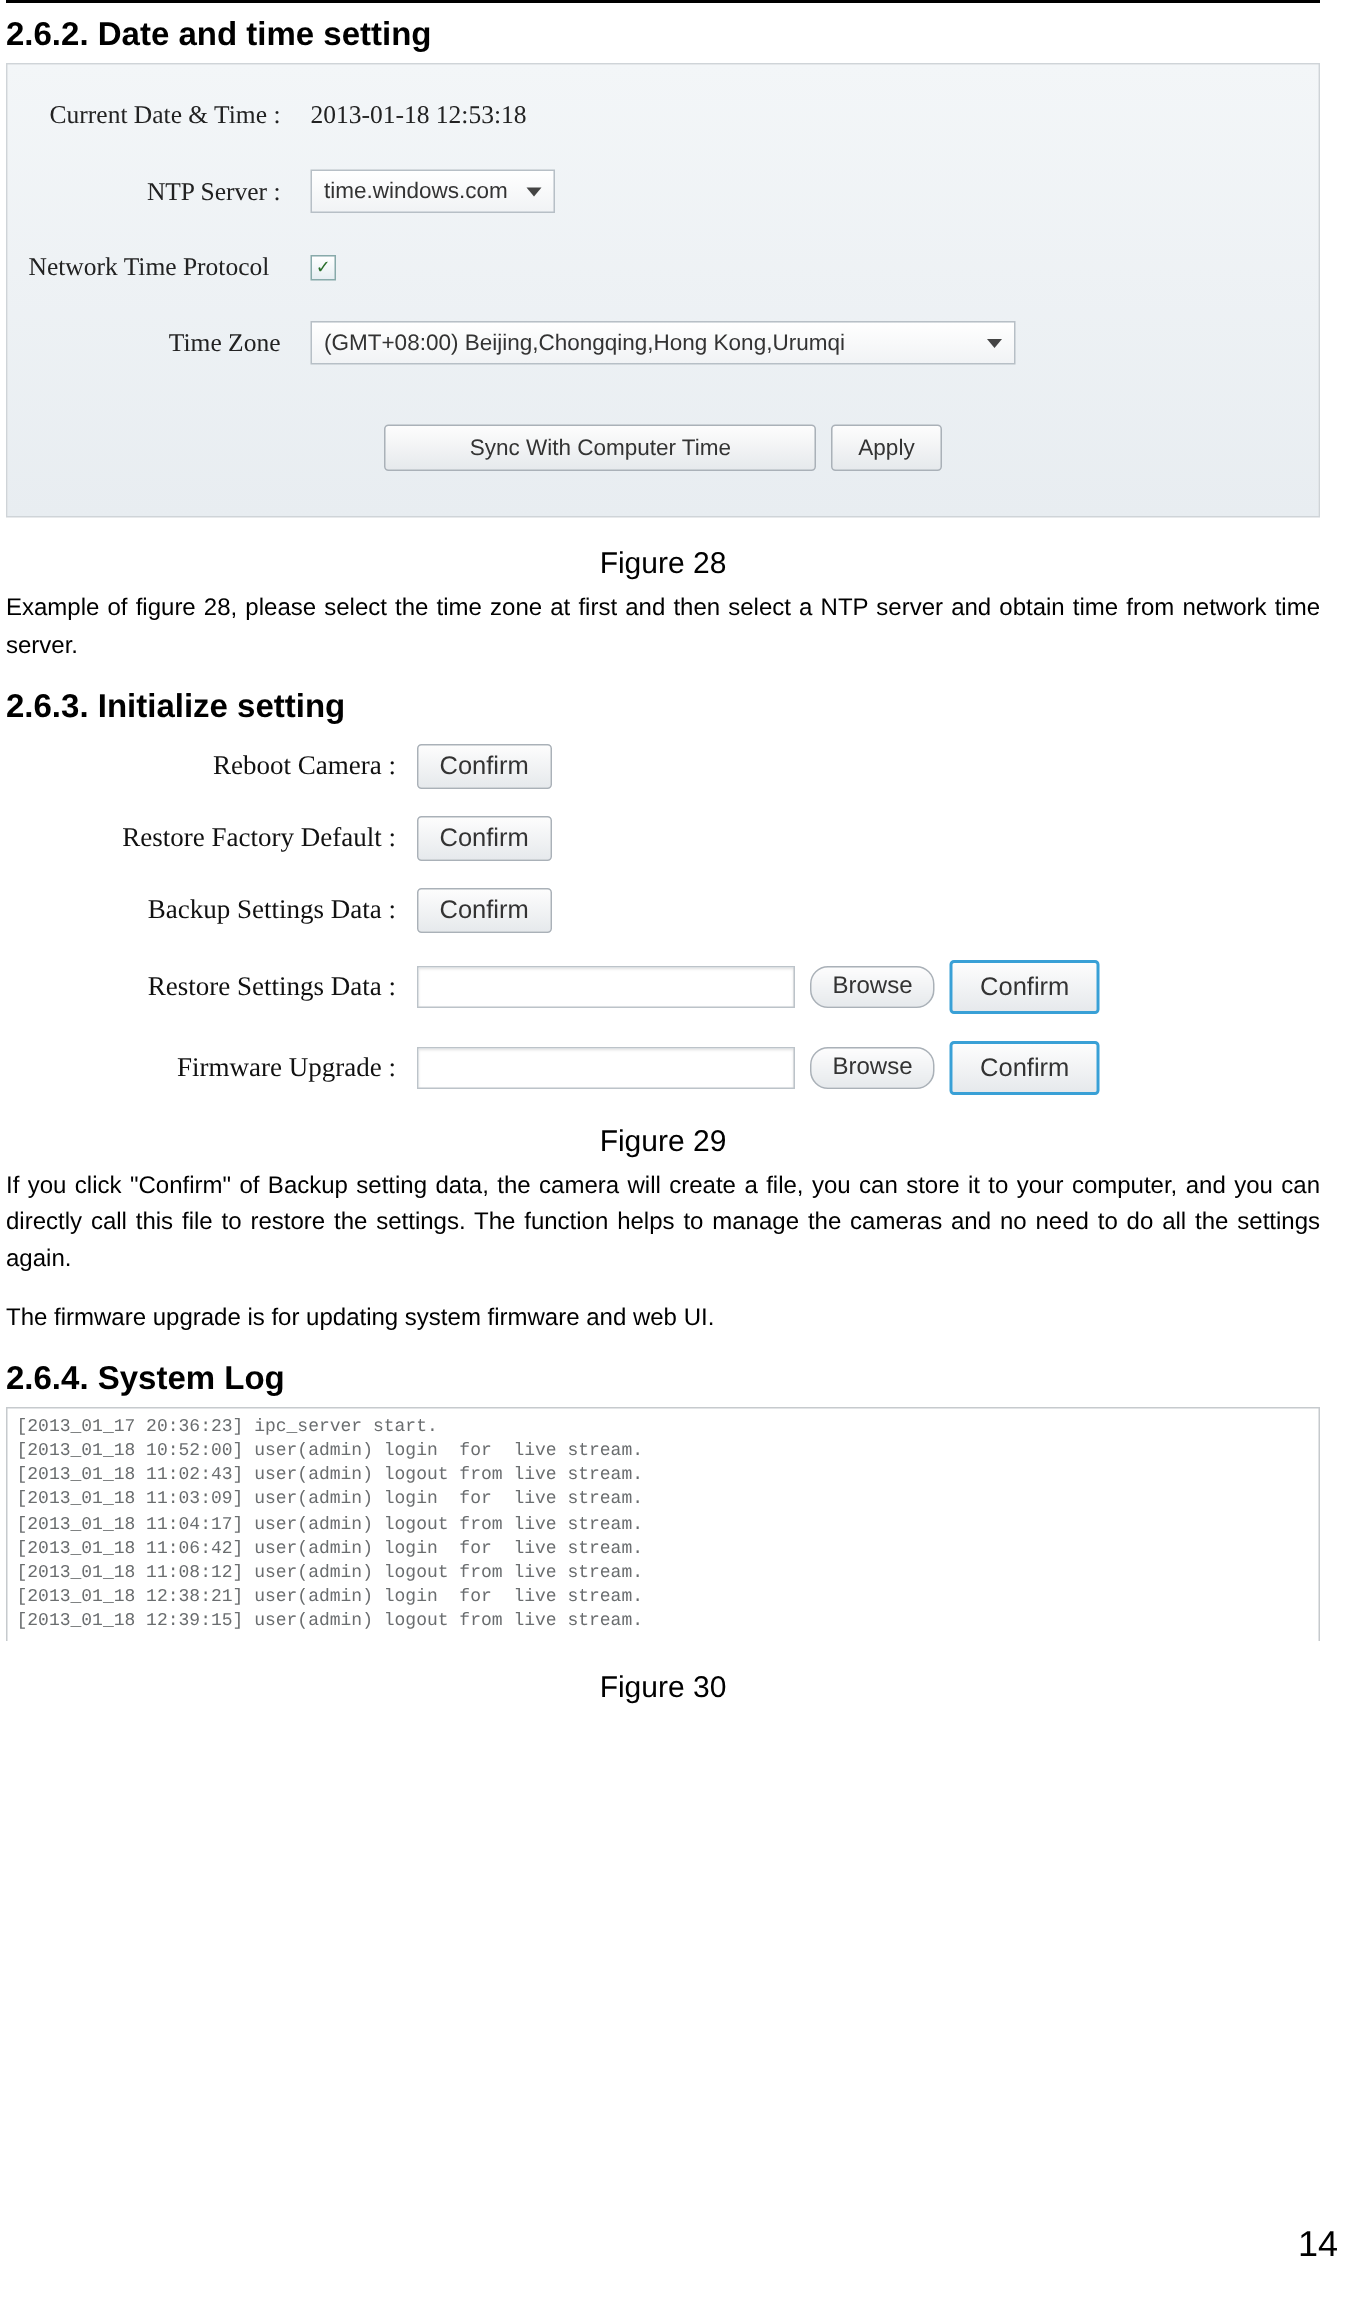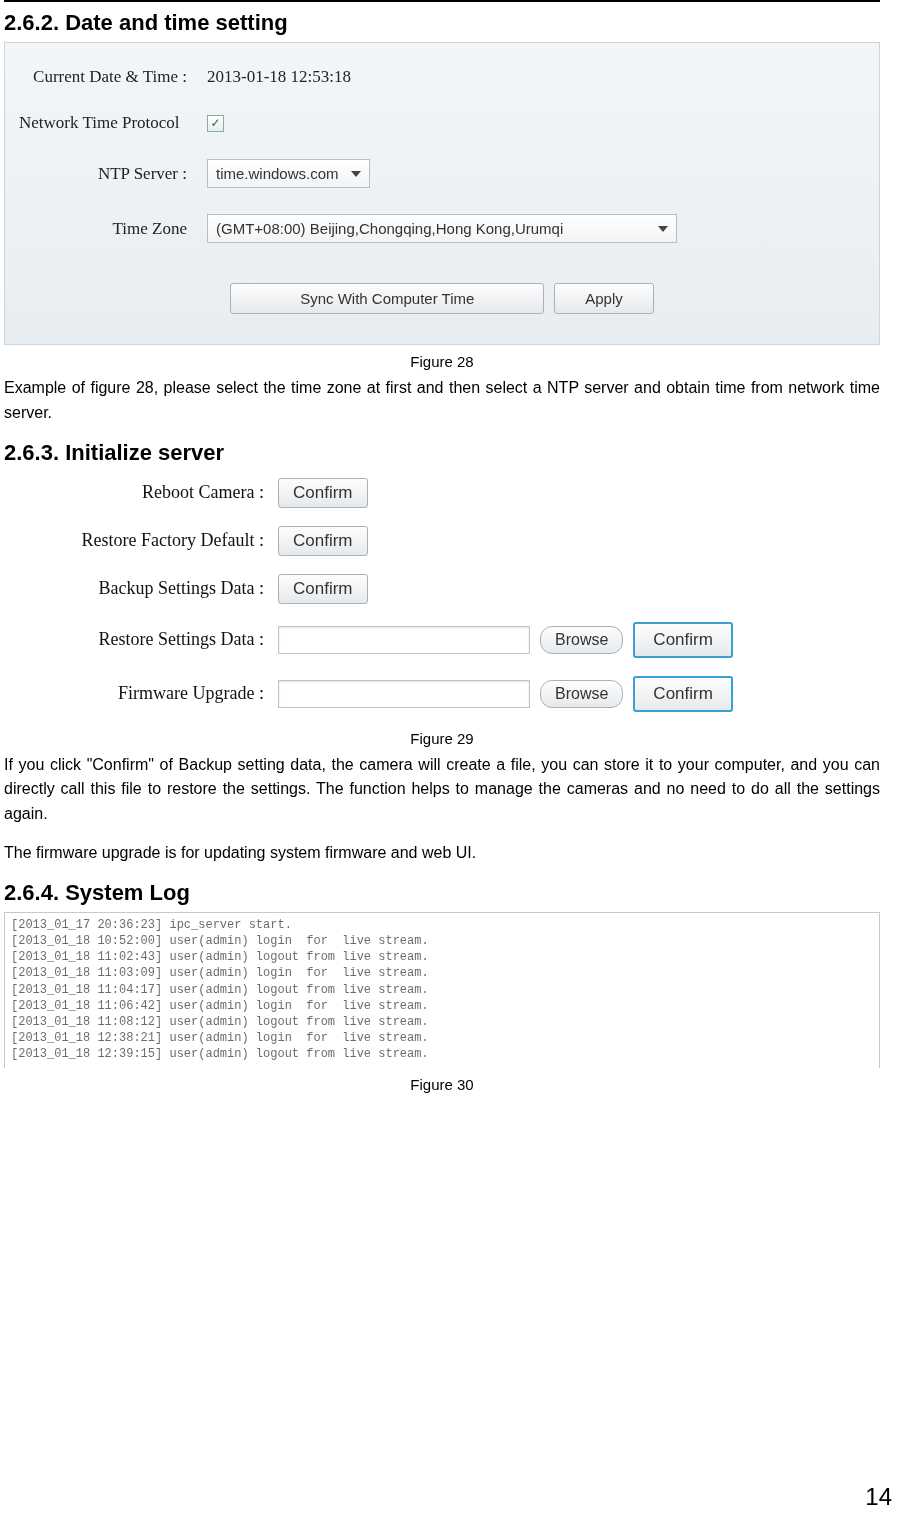--- a/index.html
+++ b/index.html
@@ -207,16 +207,16 @@
       <div>2013-01-18 12:53:18</div>
     </div>
     <div class="dt-row">
-      <div class="dt-label" style="width:168px;text-align:left;padding-left:0;">Network Time Protocol</div>
-      <div class="dt-checkbox">
-        <span>✓</span>
-      </div>
-    </div>
-    <div class="dt-row">
       <div class="dt-label">NTP Server :</div>
       <div class="dt-select">
         <span>time.windows.com</span>
         <span class="caret"></span>
+      </div>
+    </div>
+    <div class="dt-row">
+      <div class="dt-label" style="width:168px;text-align:left;padding-left:0;">Network Time Protocol</div>
+      <div class="dt-checkbox">
+        <span>✓</span>
       </div>
     </div>
     <div class="dt-row">

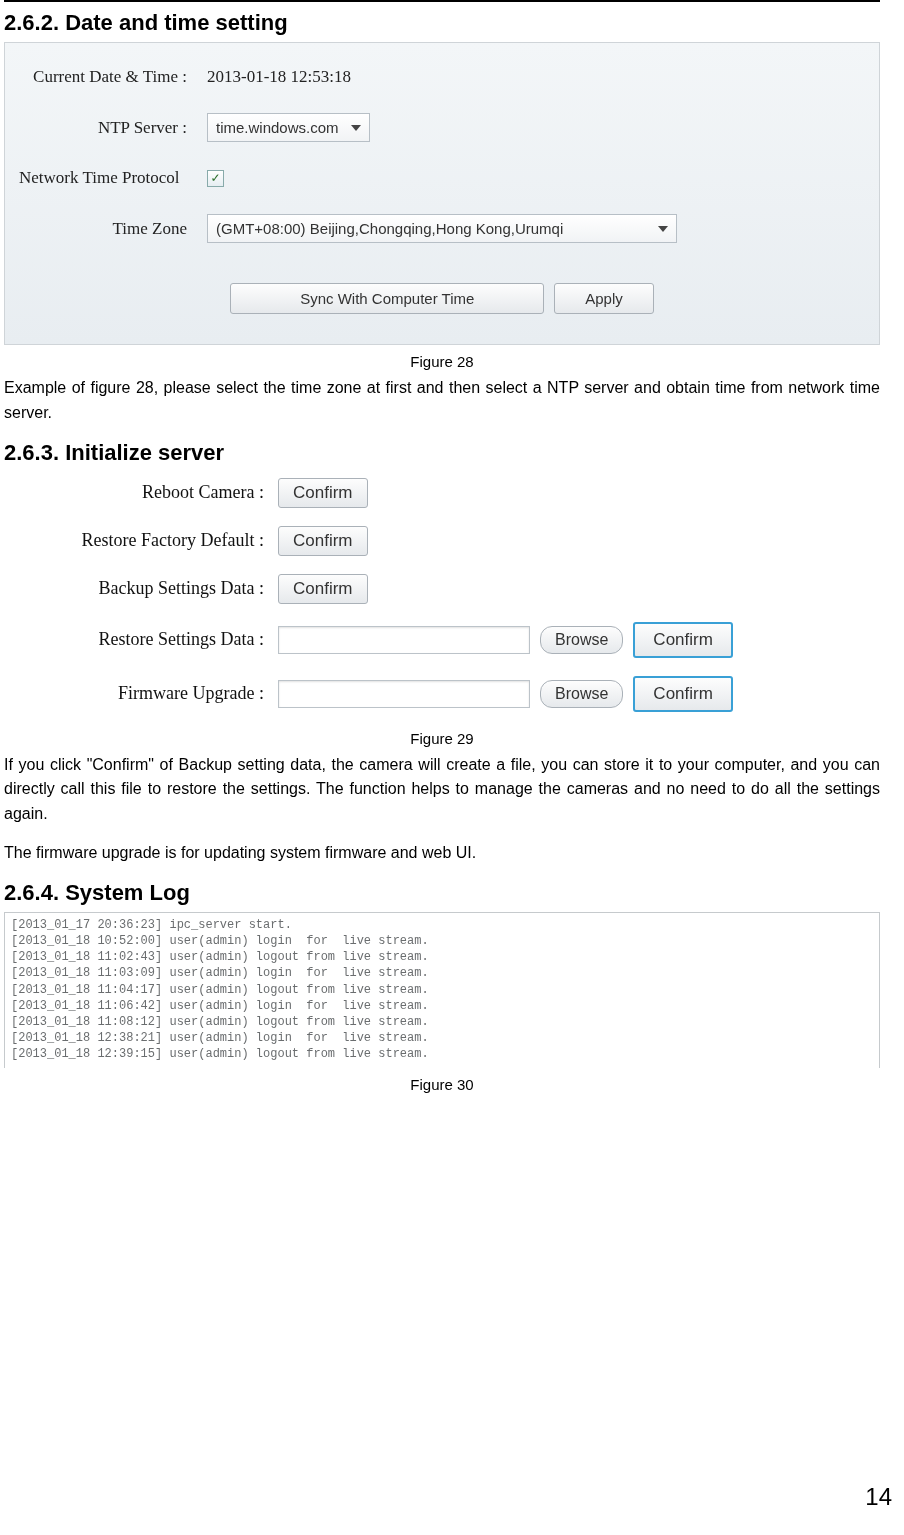--- a/index.html
+++ b/index.html
@@ -108,7 +108,7 @@
     color: #333;
     font-family: Arial, sans-serif;
     font-size: 15px;
-    padding: 6px 30px;
+    padding: 6px 17px;
     border-radius: 3px;
   }
   .ui-button.wide { width: 252px; text-align: center; }

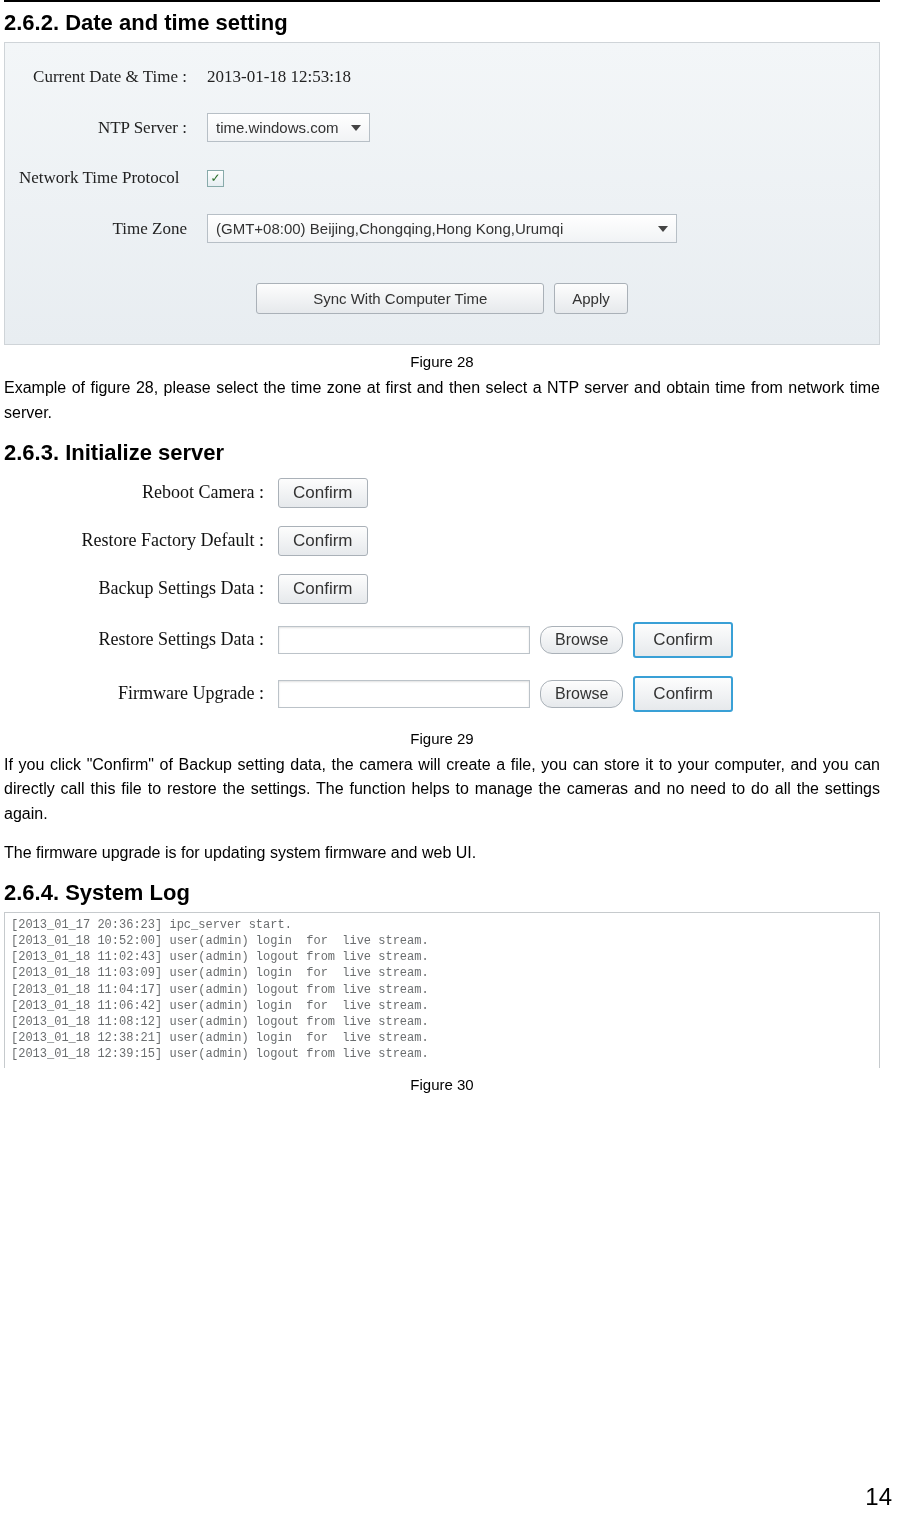--- a/index.html
+++ b/index.html
@@ -28,8 +28,8 @@
   }
   .figure-caption {
     text-align: center;
-    font-size: 15px;
-    margin: 8px 0 6px 0;
+    font-size: 20px;
+    margin: 20px 0 6px 0;
   }
   p.body-text {
     font-size: 16px;

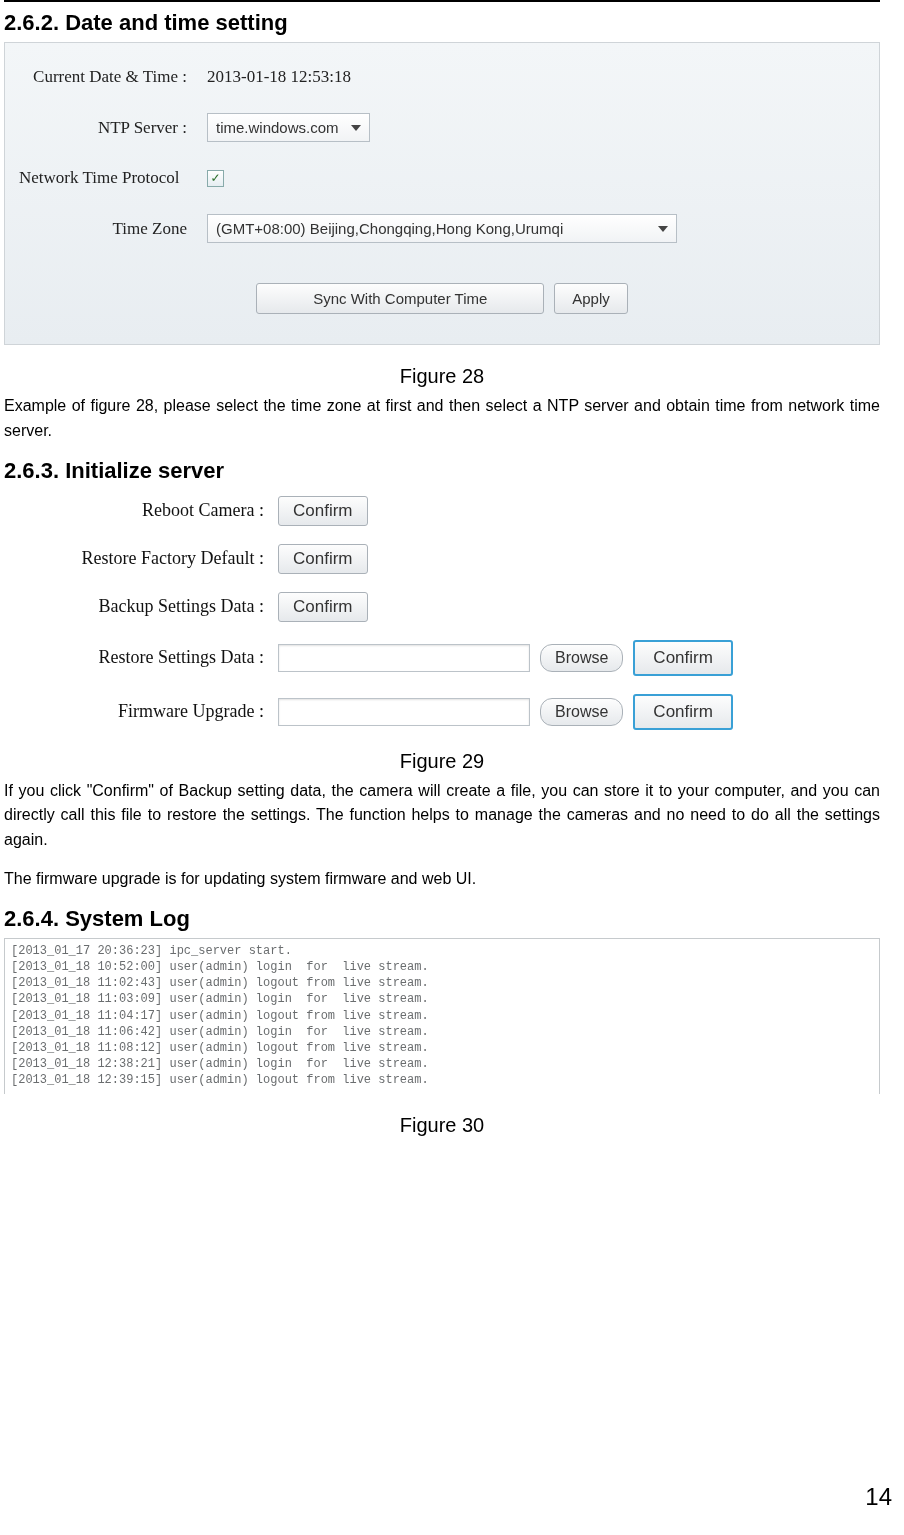--- a/index.html
+++ b/index.html
@@ -235,7 +235,7 @@
   <div class="figure-caption">Figure 28</div>
   <p class="body-text">Example of figure 28, please select the time zone at first and then select a NTP server and obtain time from network time server.</p>
 
-  <h2 class="section-heading">2.6.3. Initialize server</h2>
+  <h2 class="section-heading">2.6.3. Initialize setting</h2>
 
   <div class="init-panel">
     <div class="init-row">

